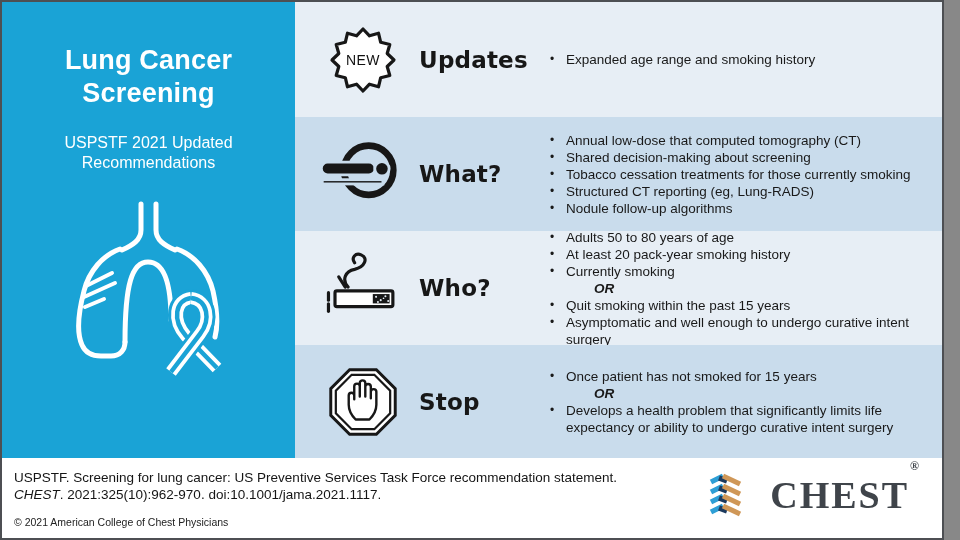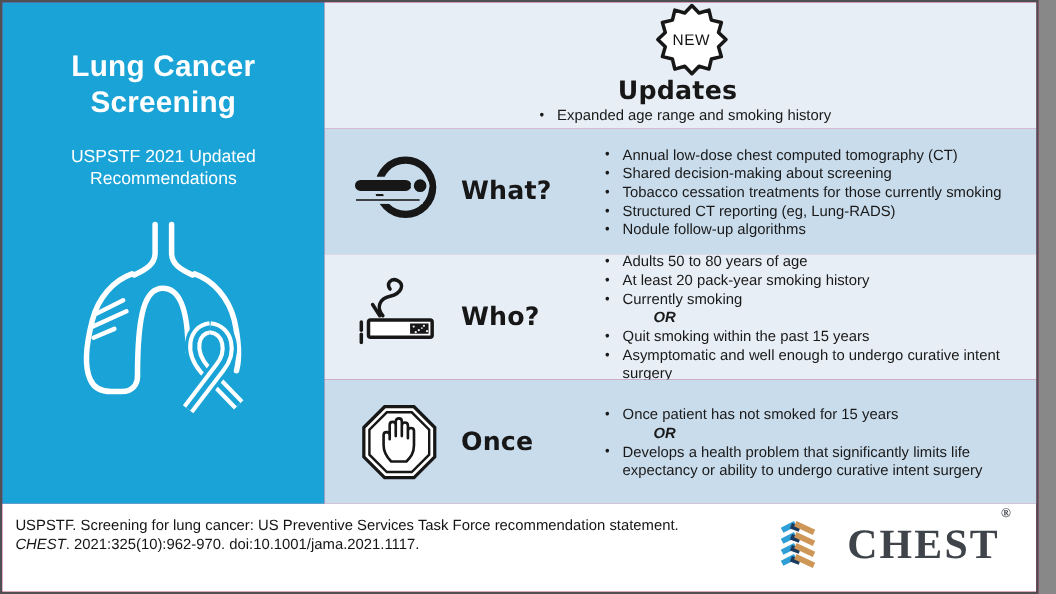--- a/index.html
+++ b/index.html
@@ -30,7 +30,7 @@
   .row{display:flex; align-items:center;}
   .row-light{background:var(--row-light,#e7eef5);}
   .row-medium{background:var(--row-medium,#c9dcec);}
-  .r1{height:115px;flex-direction:column;} .r2{height:114px;} .r3{height:114px;} .r4{height:113px;}
+  .r1{height:115px;} .r2{height:114px;} .r3{height:114px;} .r4{height:113px;}
   .icon-col{width:112px; margin-left:12px; display:flex; justify-content:center; align-items:center; flex:0 0 auto;}
   .head-col{width:122px; flex:0 0 auto; }
   .row-heading{

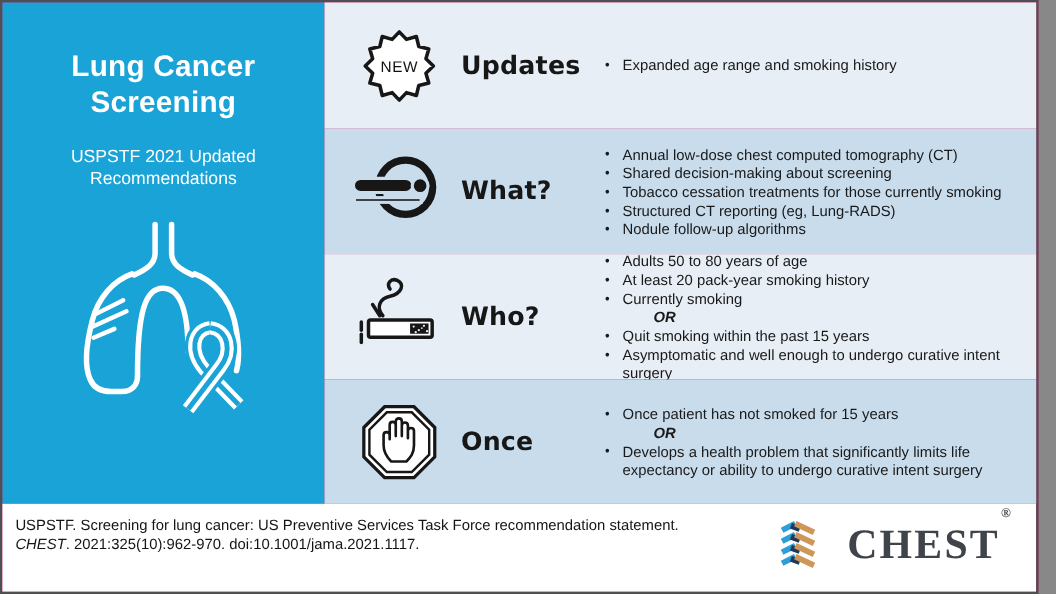--- a/index.html
+++ b/index.html
@@ -134,7 +134,7 @@
       <div class="bullets">
           <div class="bullet-line">
             <span class="dot">•</span>
-            <span class="btext">Annual low-dose chest computed tomography (CT)</span>
+            <span class="btext">Annual low-dose that computed tomography (CT)</span>
           </div>
           <div class="bullet-line">
             <span class="dot">•</span>

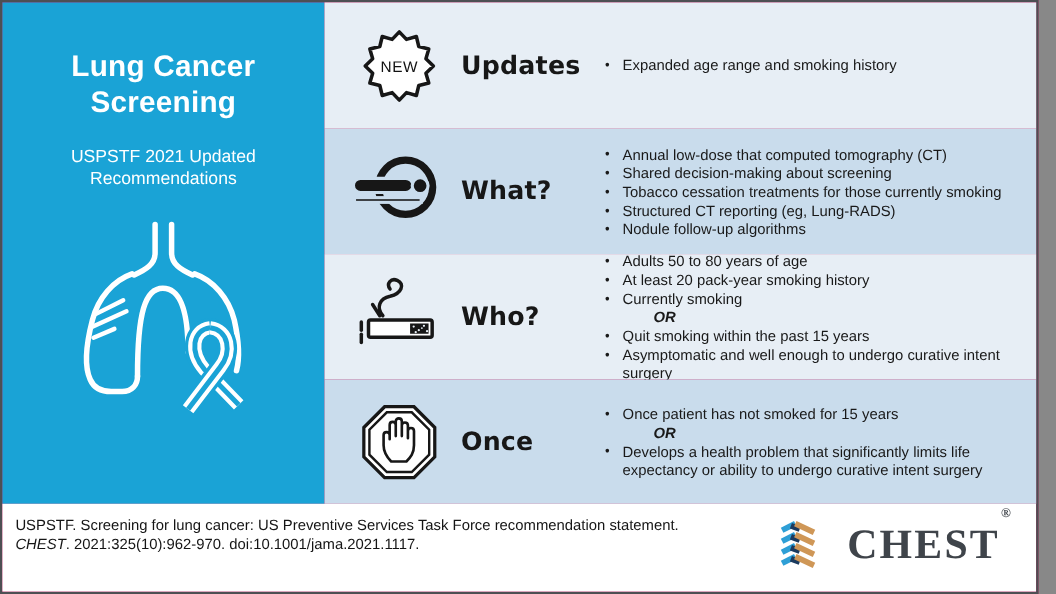--- a/index.html
+++ b/index.html
@@ -216,7 +216,7 @@
           </svg>
         </span>
       </div>
-      <div class="head-col"><span class="row-heading">Once</span></div>
+      <div class="head-col"><span class="row-heading">Stop</span></div>
       <div class="bullets">
           <div class="bullet-line">
             <span class="dot">•</span>

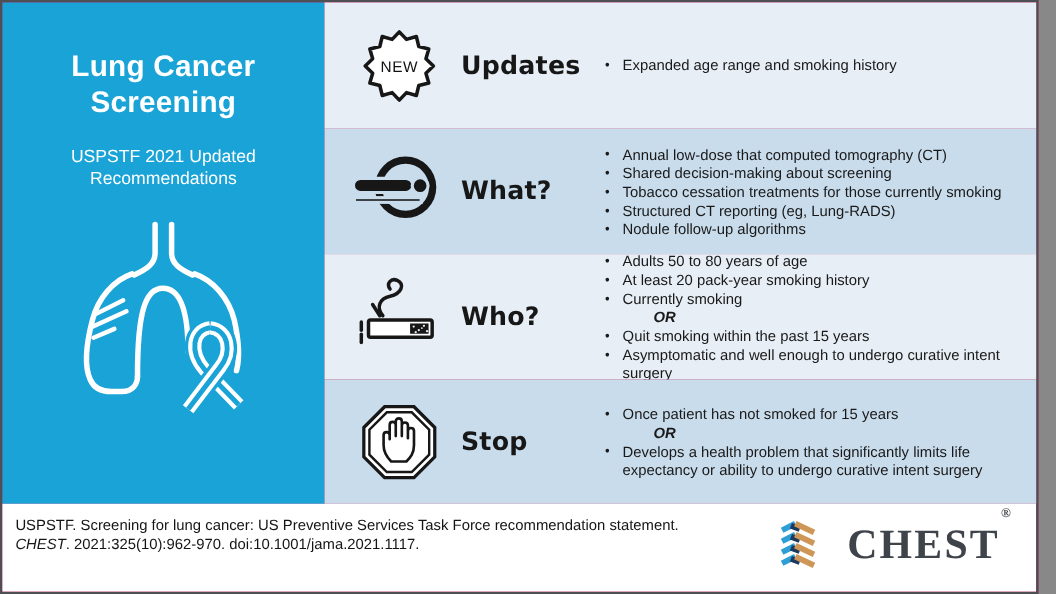--- a/index.html
+++ b/index.html
@@ -239,6 +239,7 @@
       <div>USPSTF. Screening for lung cancer: US Preventive Services Task Force recommendation statement.</div>
       <div><span class="journal">CHEST</span><span>. 2021:325(10):962-970. doi:10.1001/jama.2021.1117.</span></div>
     </div>
+    <div class="copyright">© 2021 American College of Chest Physicians</div>
 
     <div class="logo">
       <span>

